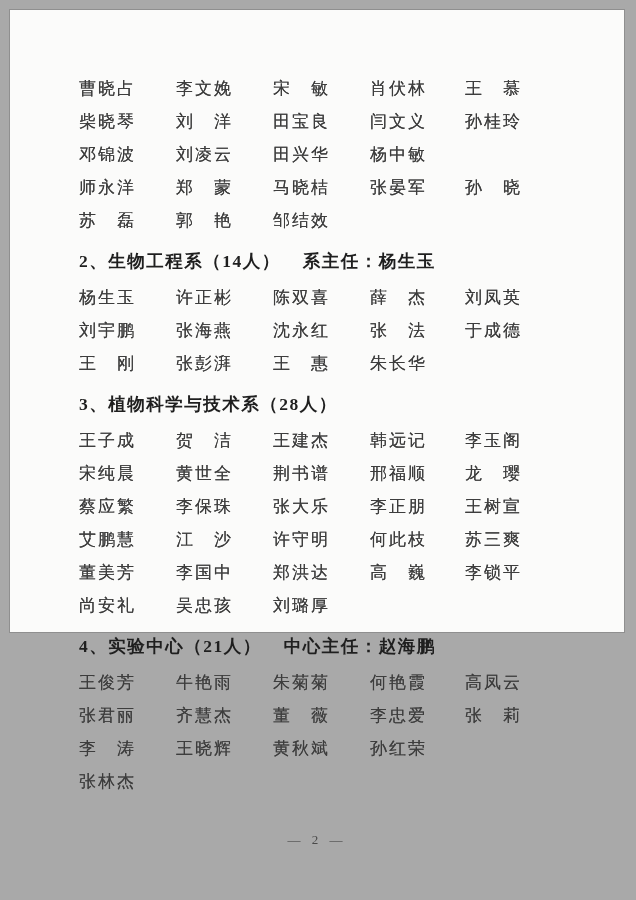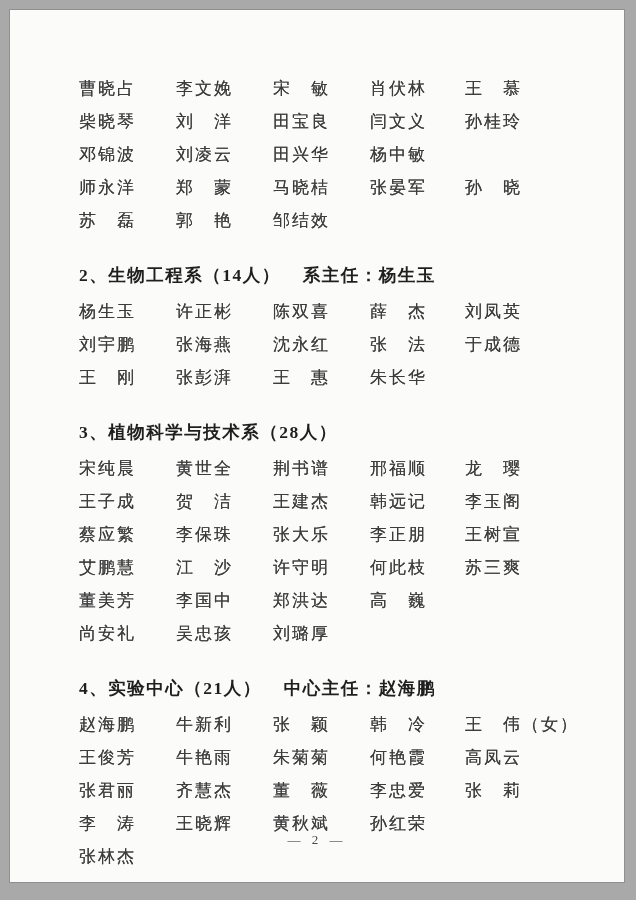--- a/index.html
+++ b/index.html
@@ -16,7 +16,7 @@
     left: 9px;
     top: 9px;
     width: 616px;
-    height: 874px;
+    height: 624px;
     background: #fbfbfa;
     border: 1px solid #8f8f8f;
     box-sizing: border-box;

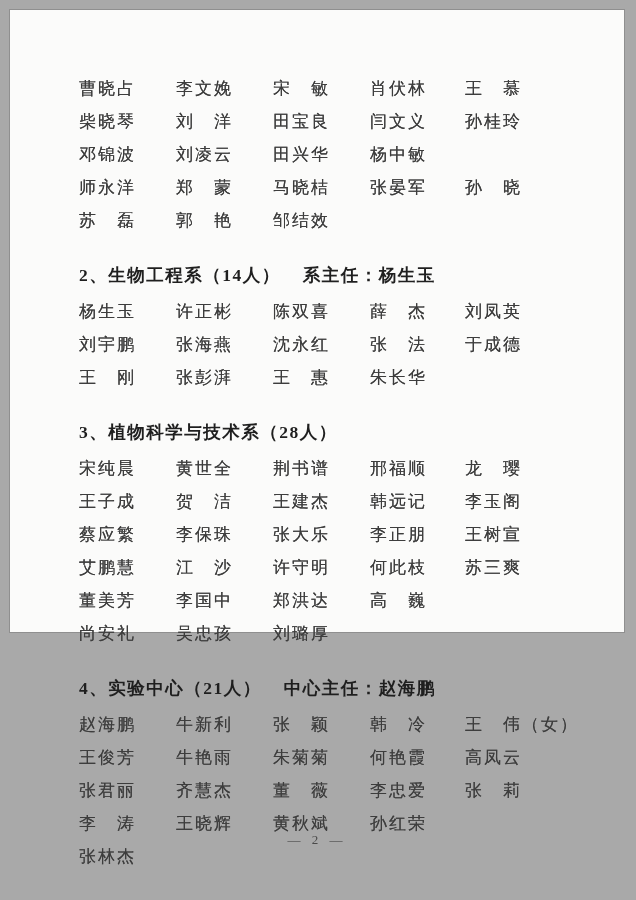--- a/index.html
+++ b/index.html
@@ -44,7 +44,7 @@
   }
   .section-heading {
     height: 36px;
-    margin: 20px 0 2px 0;
+    margin: 6px 0 2px 0;
     display: flex;
     align-items: center;
     font-weight: bold;

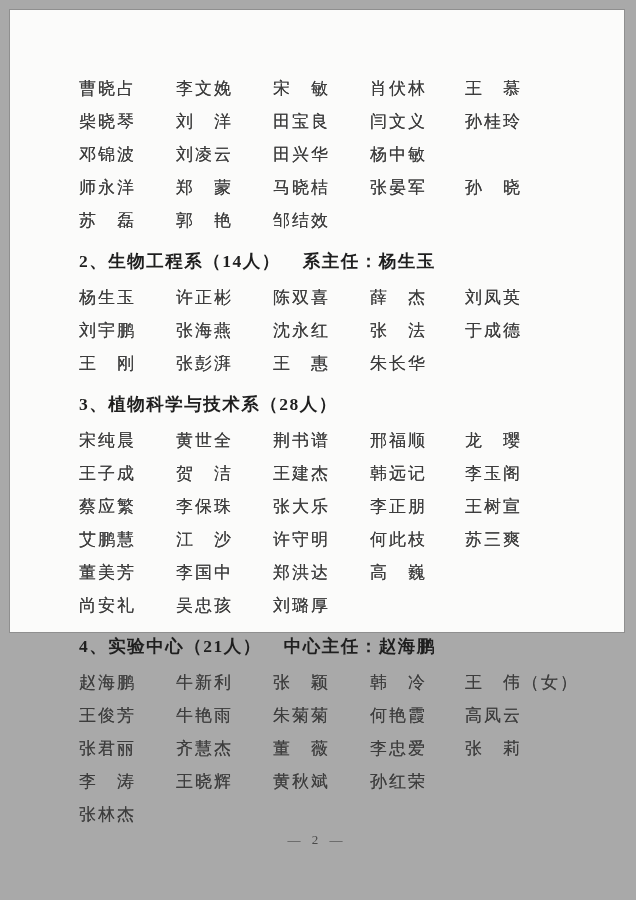--- a/index.html
+++ b/index.html
@@ -143,6 +143,13 @@
       </div>
       <div class="name-grid">
           <div class="name-row">
+            <span class="name-cell">王子成</span>
+            <span class="name-cell">贺　洁</span>
+            <span class="name-cell">王建杰</span>
+            <span class="name-cell">韩远记</span>
+            <span class="name-cell">李玉阁</span>
+          </div>
+          <div class="name-row">
             <span class="name-cell">宋纯晨</span>
             <span class="name-cell">黄世全</span>
             <span class="name-cell">荆书谱</span>
@@ -150,13 +157,6 @@
             <span class="name-cell">龙　璎</span>
           </div>
           <div class="name-row">
-            <span class="name-cell">王子成</span>
-            <span class="name-cell">贺　洁</span>
-            <span class="name-cell">王建杰</span>
-            <span class="name-cell">韩远记</span>
-            <span class="name-cell">李玉阁</span>
-          </div>
-          <div class="name-row">
             <span class="name-cell">蔡应繁</span>
             <span class="name-cell">李保珠</span>
             <span class="name-cell">张大乐</span>

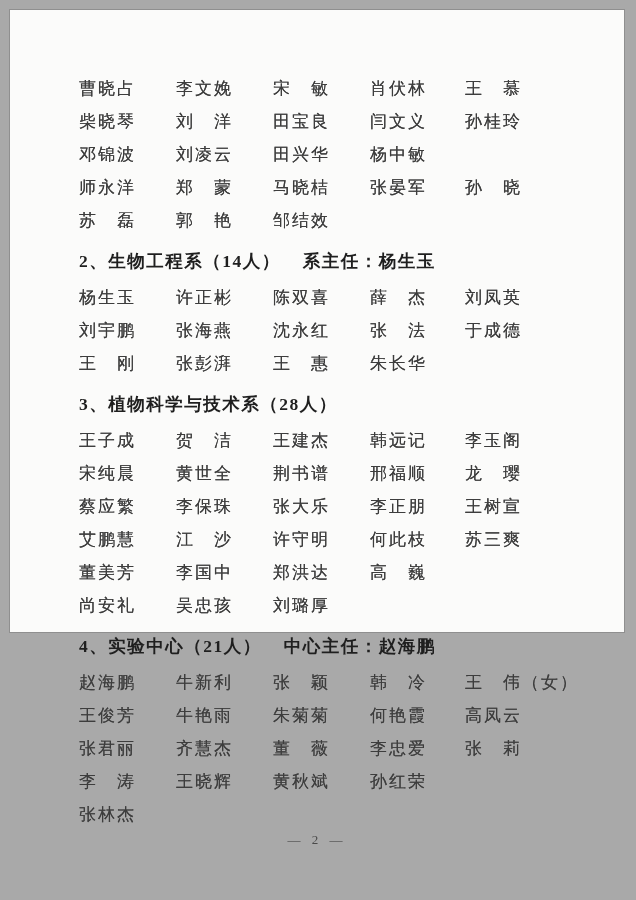--- a/index.html
+++ b/index.html
@@ -175,6 +175,7 @@
             <span class="name-cell">李国中</span>
             <span class="name-cell">郑洪达</span>
             <span class="name-cell">高　巍</span>
+            <span class="name-cell">李锁平</span>
           </div>
           <div class="name-row">
             <span class="name-cell">尚安礼</span>

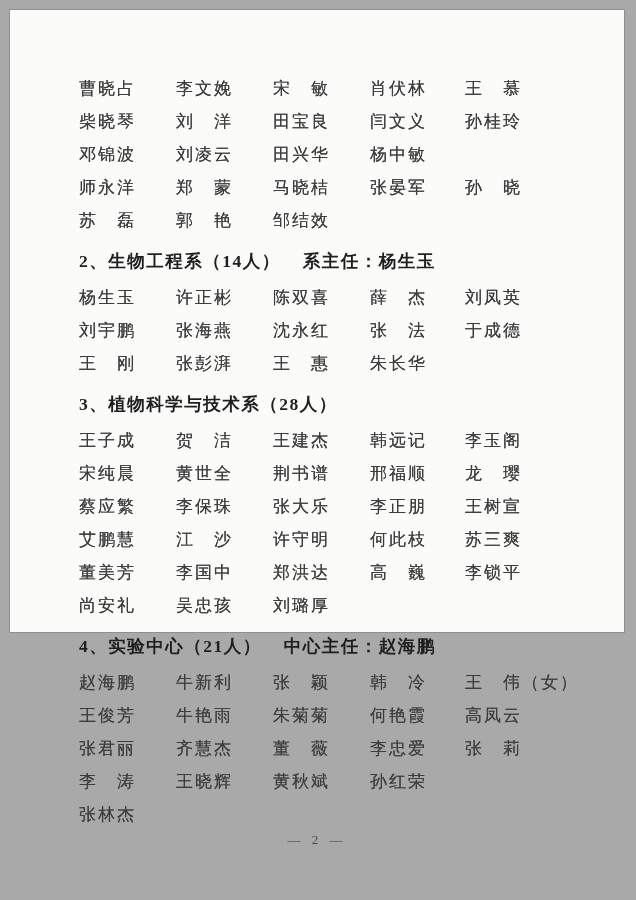--- a/index.html
+++ b/index.html
@@ -192,13 +192,6 @@
       </div>
       <div class="name-grid">
           <div class="name-row">
-            <span class="name-cell">赵海鹏</span>
-            <span class="name-cell">牛新利</span>
-            <span class="name-cell">张　颖</span>
-            <span class="name-cell">韩　冷</span>
-            <span class="name-cell">王　伟（女）</span>
-          </div>
-          <div class="name-row">
             <span class="name-cell">王俊芳</span>
             <span class="name-cell">牛艳雨</span>
             <span class="name-cell">朱菊菊</span>

